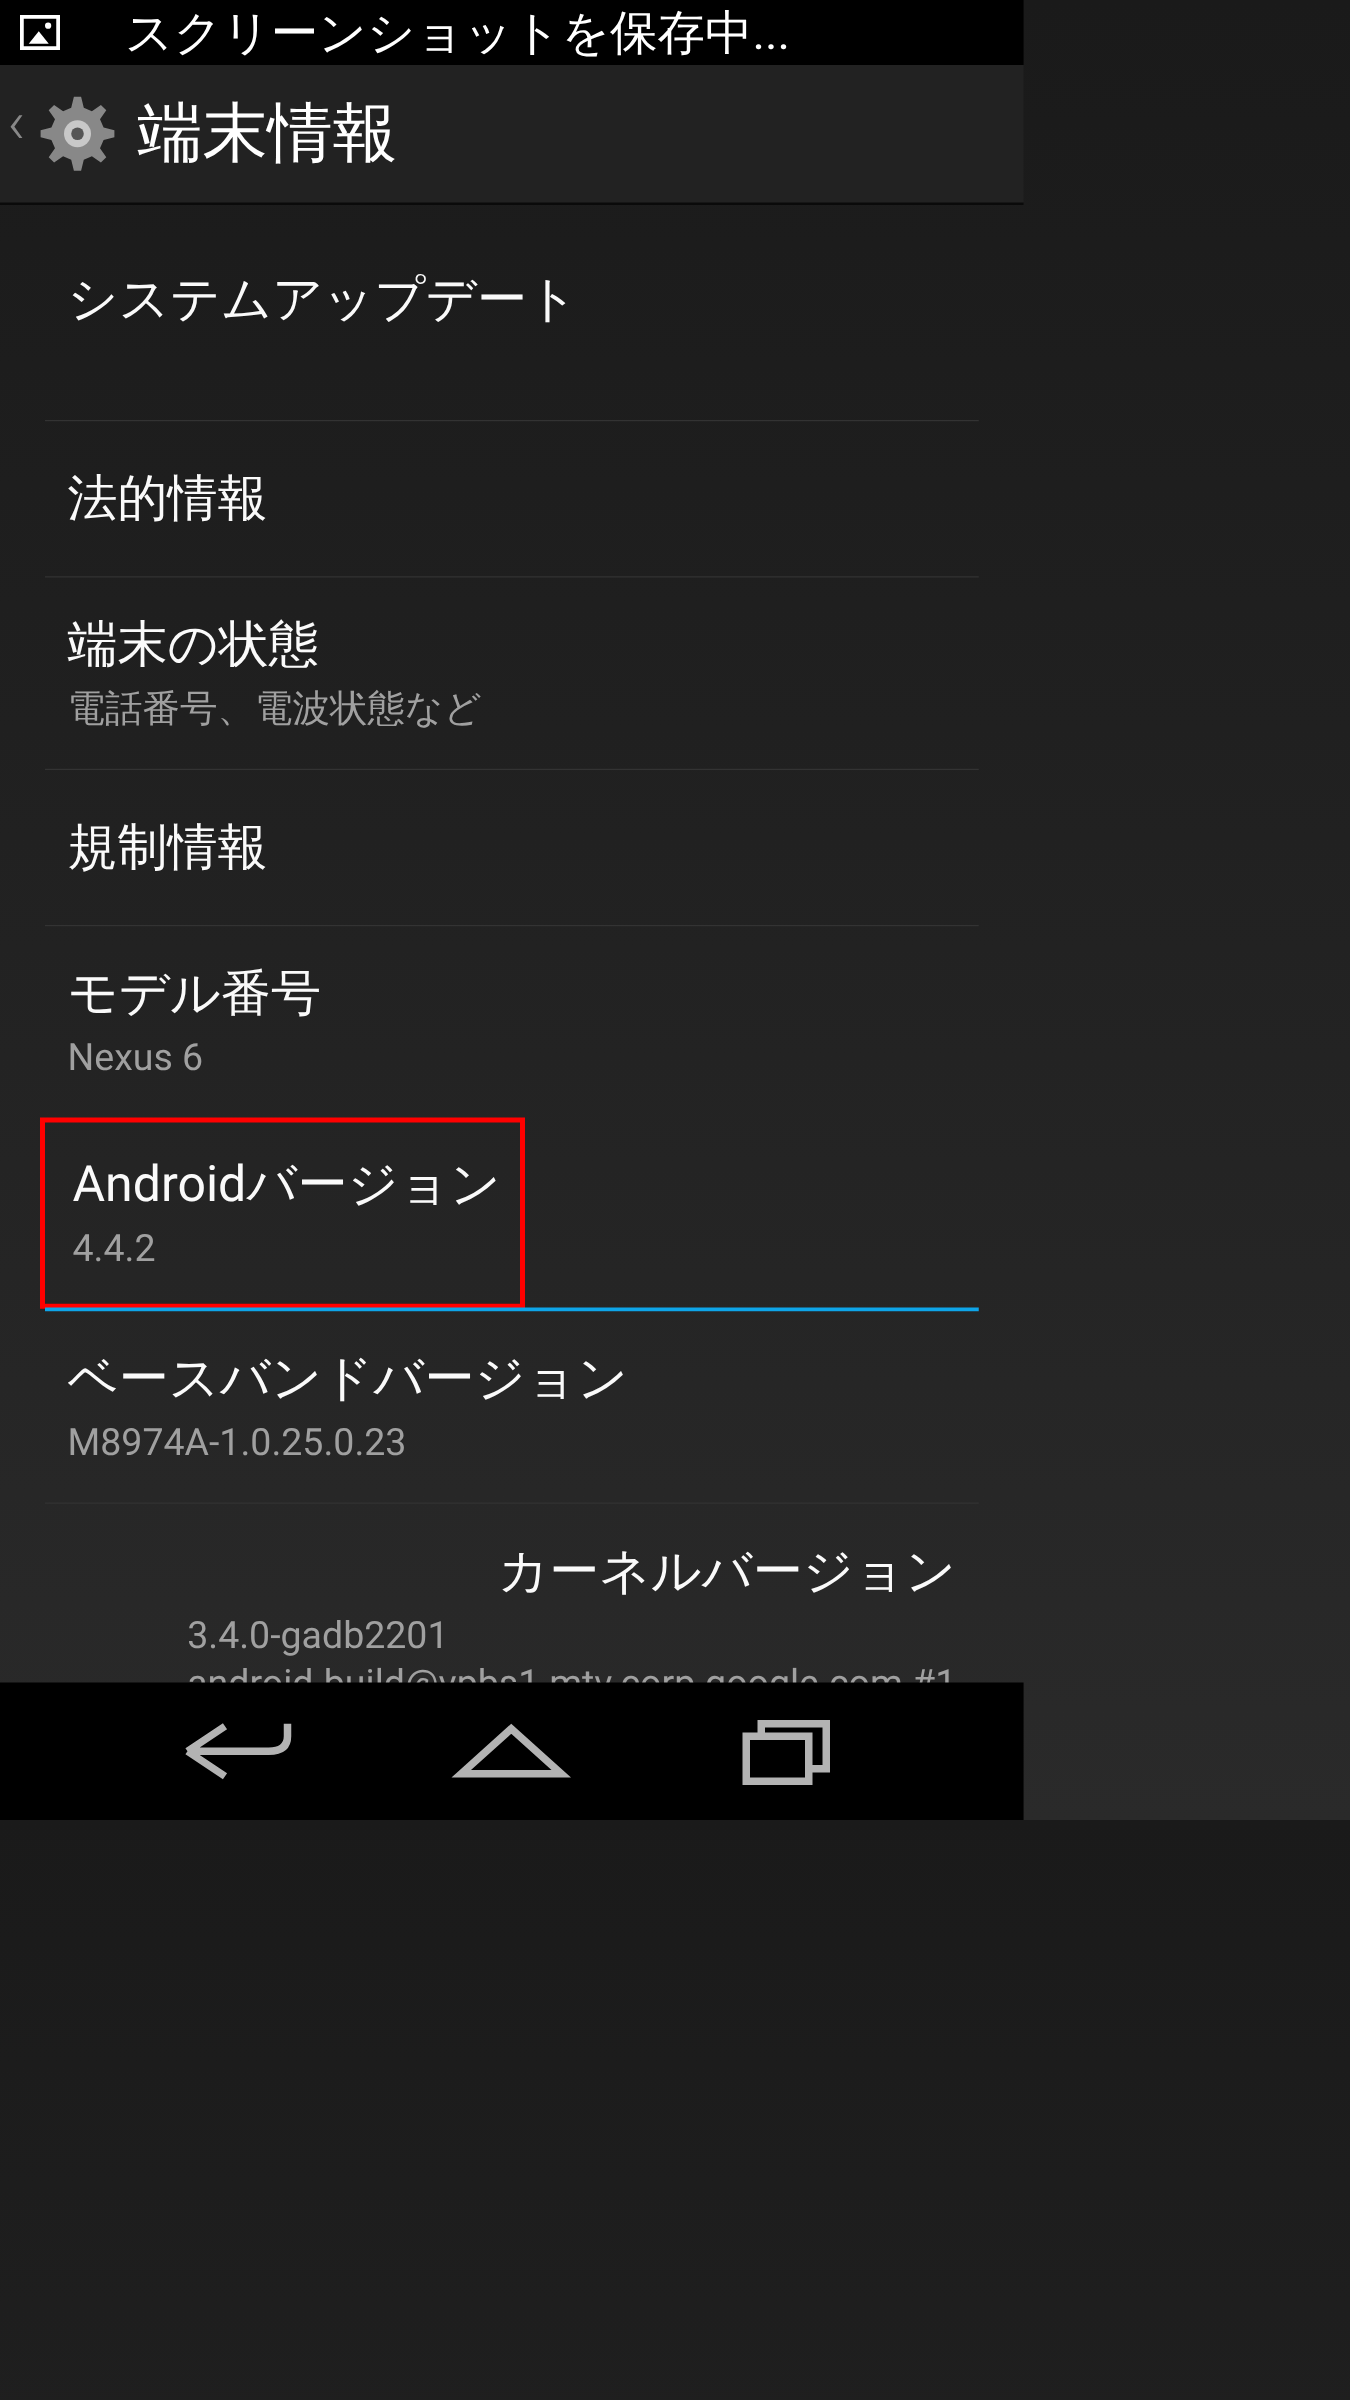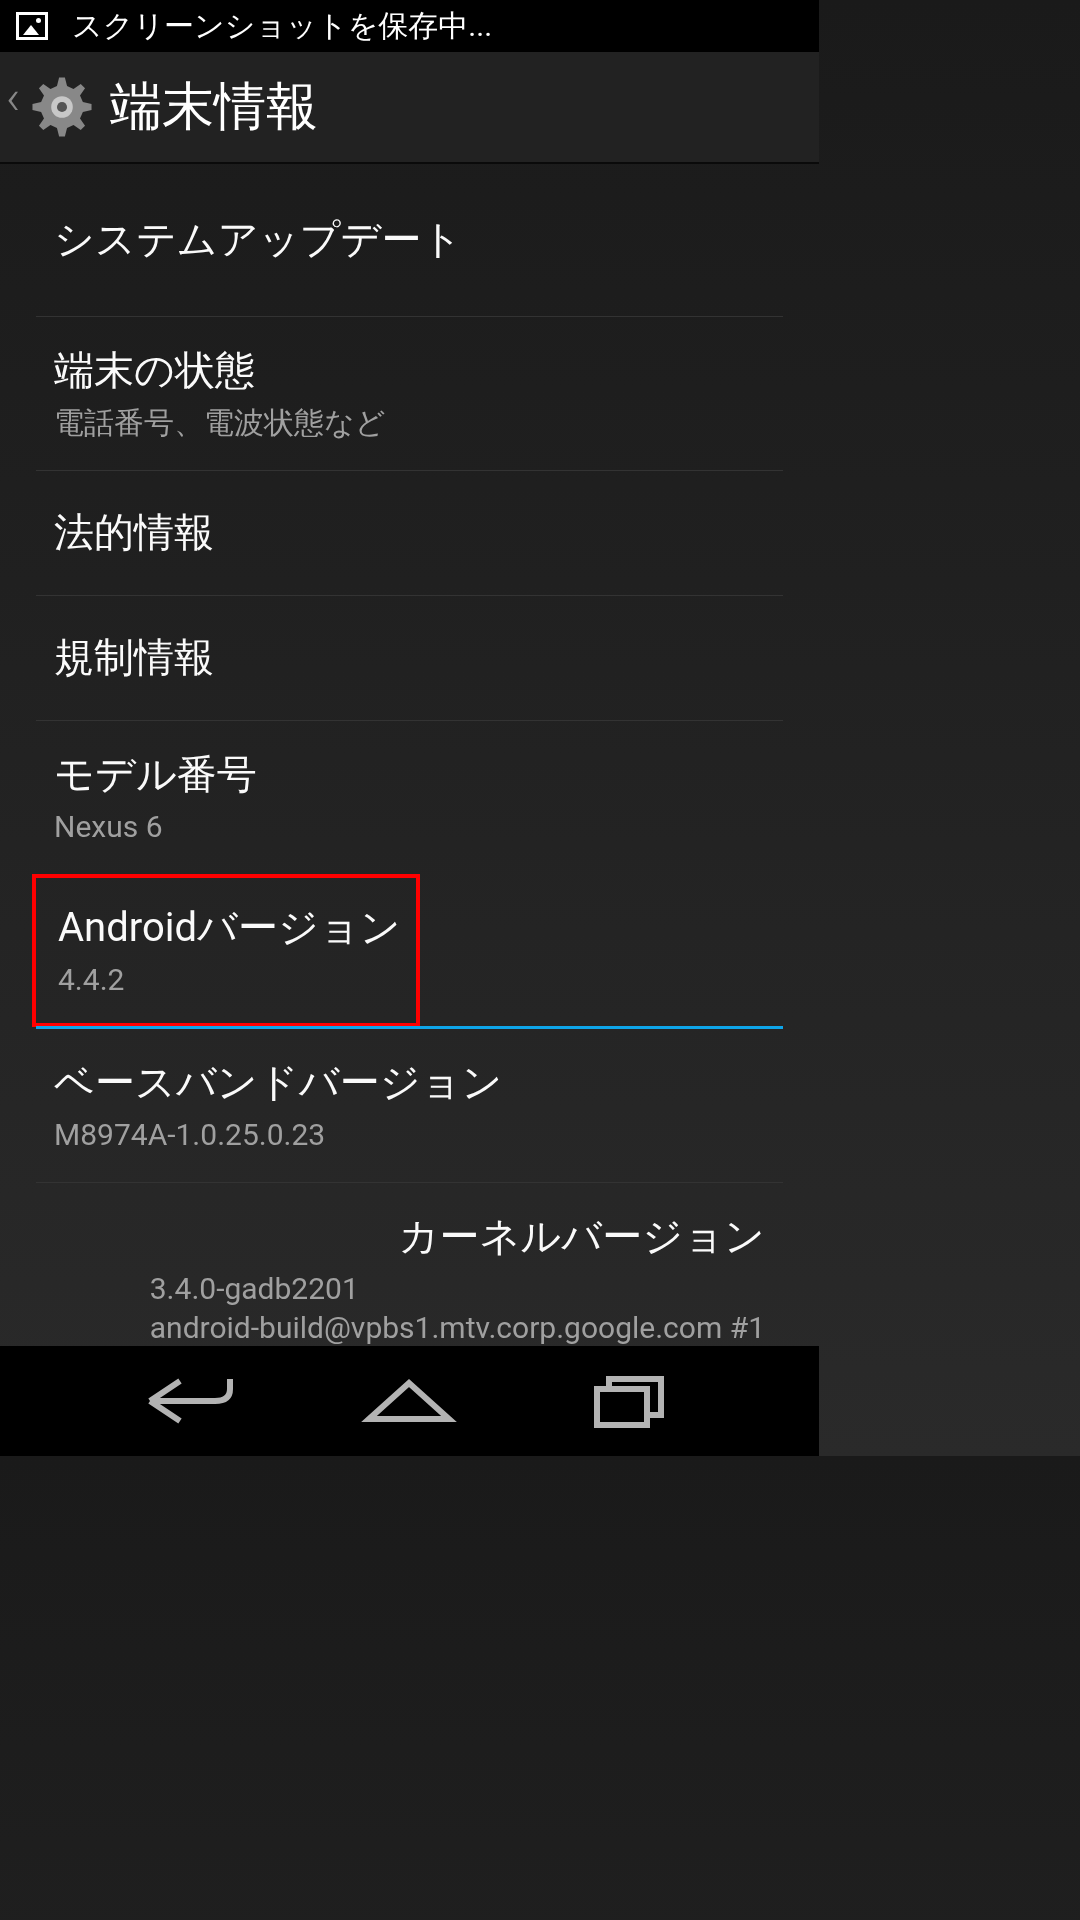--- a/index.html
+++ b/index.html
@@ -59,8 +59,9 @@
     }
 
     .status-text {
-      font-size: 30px;
+      font-size: 38px;
       color: #ffffff;
+      margin-left: 28px;
     }
 
     .action-bar {

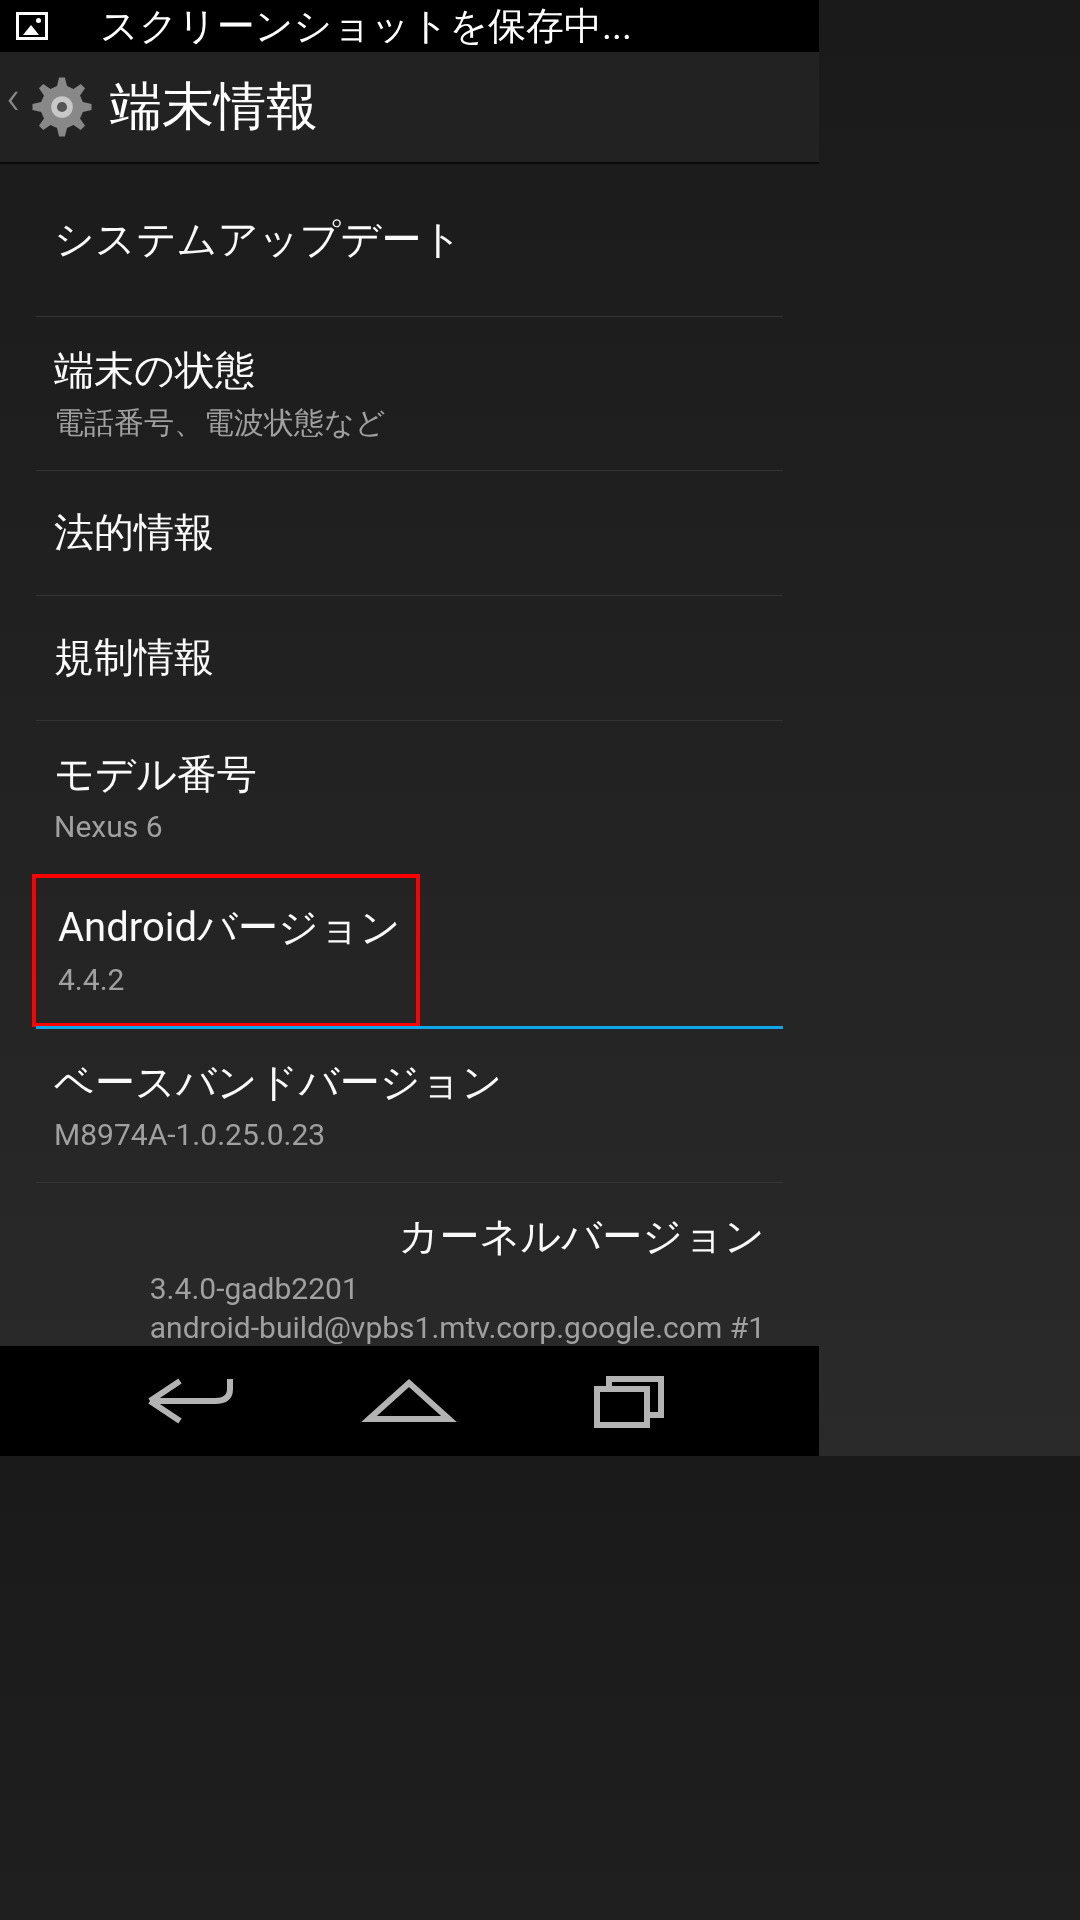--- a/index.html
+++ b/index.html
@@ -117,7 +117,7 @@
 
     .list-item.first-item {
       padding-top: 50px;
-      padding-bottom: 50px;
+      padding-bottom: 70px;
     }
 
     .list-item.has-subtitle {

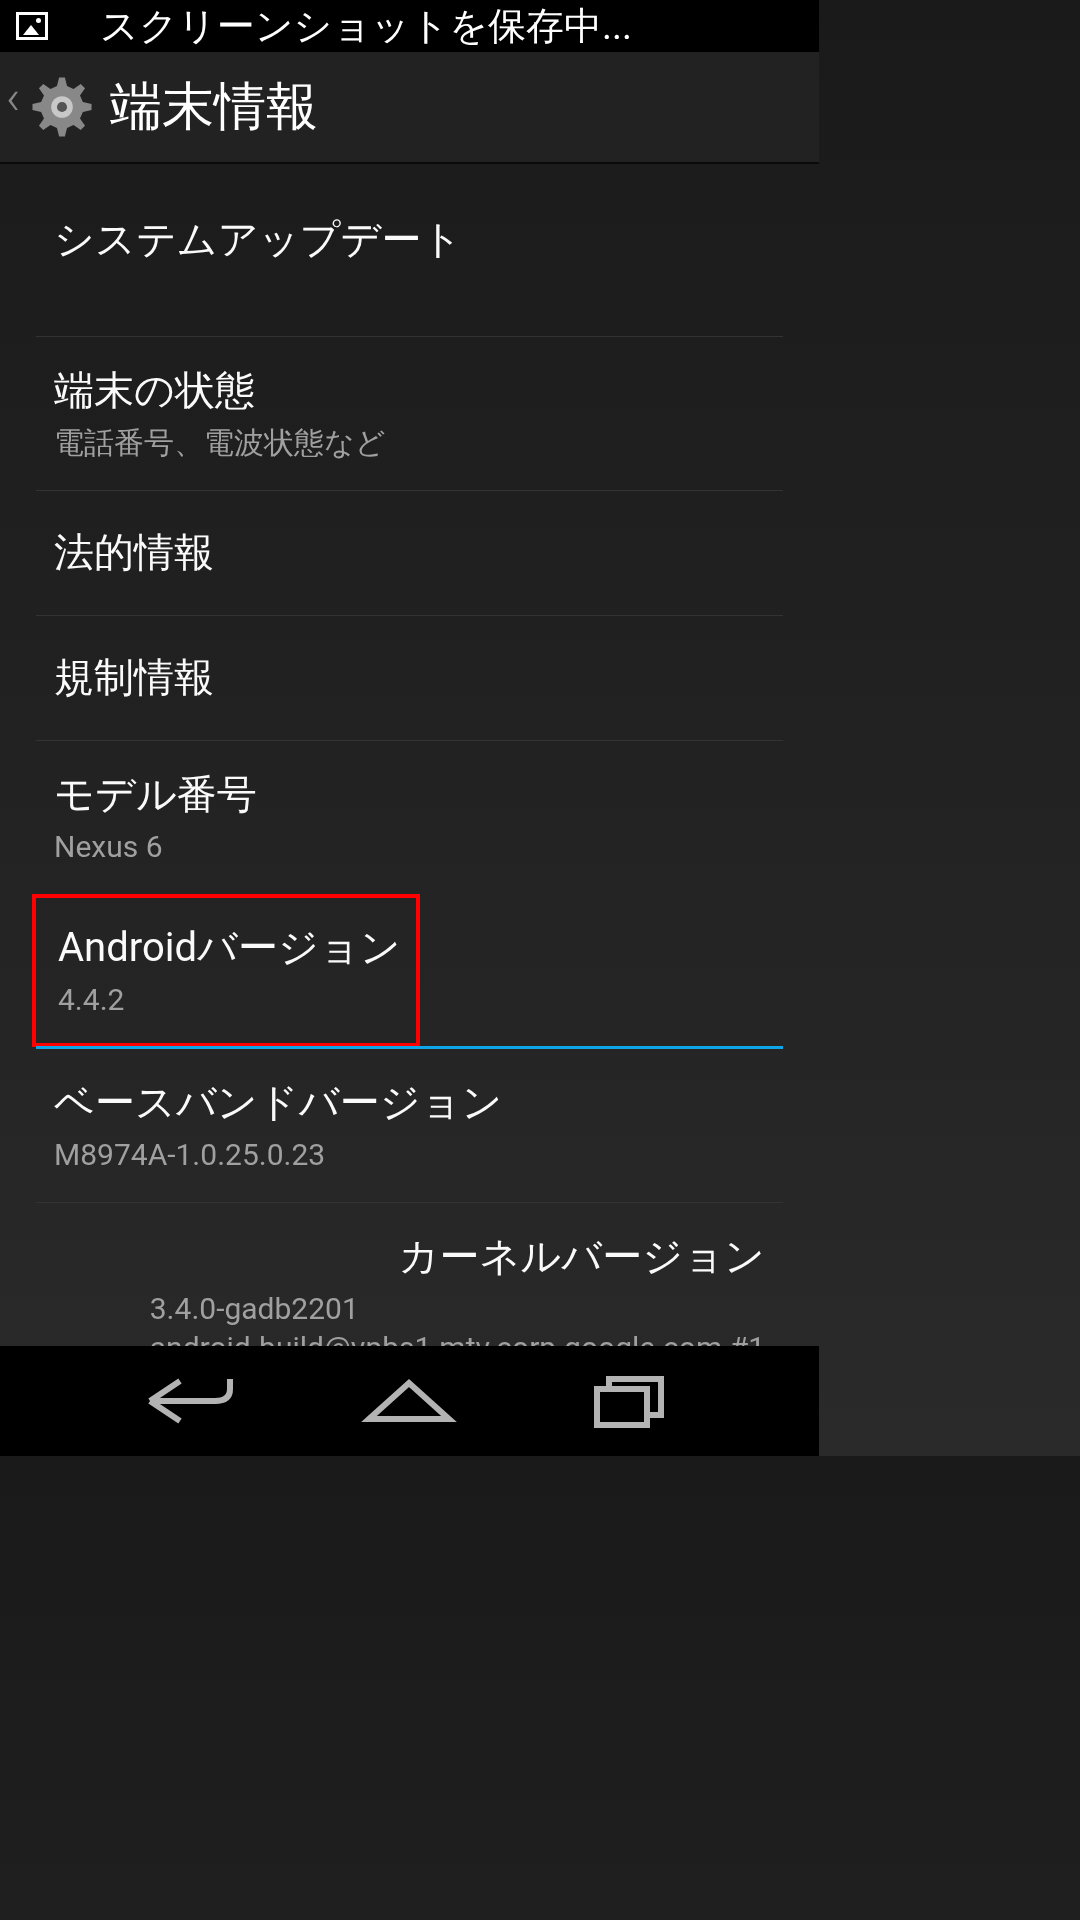--- a/index.html
+++ b/index.html
@@ -202,13 +202,13 @@
     <span class="item-title">システムアップデート</span>
   </div>
 
+  <div class="list-item">
+    <span class="item-title">法的情報</span>
+  </div>
+
   <div class="list-item has-subtitle">
     <span class="item-title">端末の状態</span>
     <span class="item-subtitle">電話番号、電波状態など</span>
-  </div>
-
-  <div class="list-item">
-    <span class="item-title">法的情報</span>
   </div>
 
   <div class="list-item">

